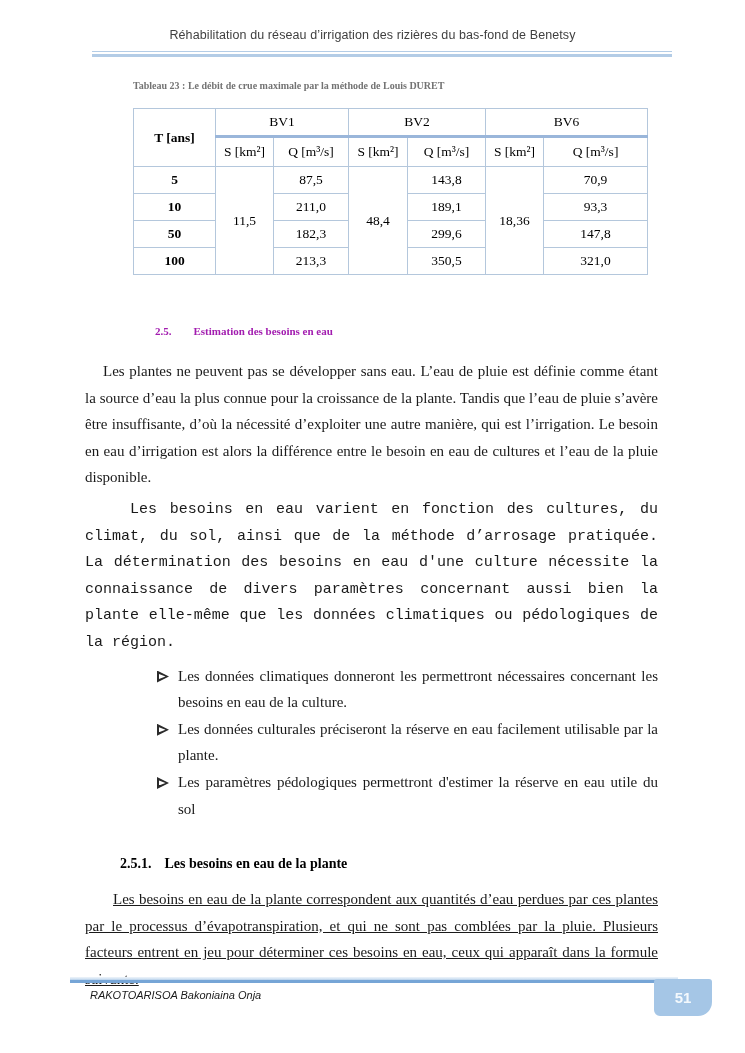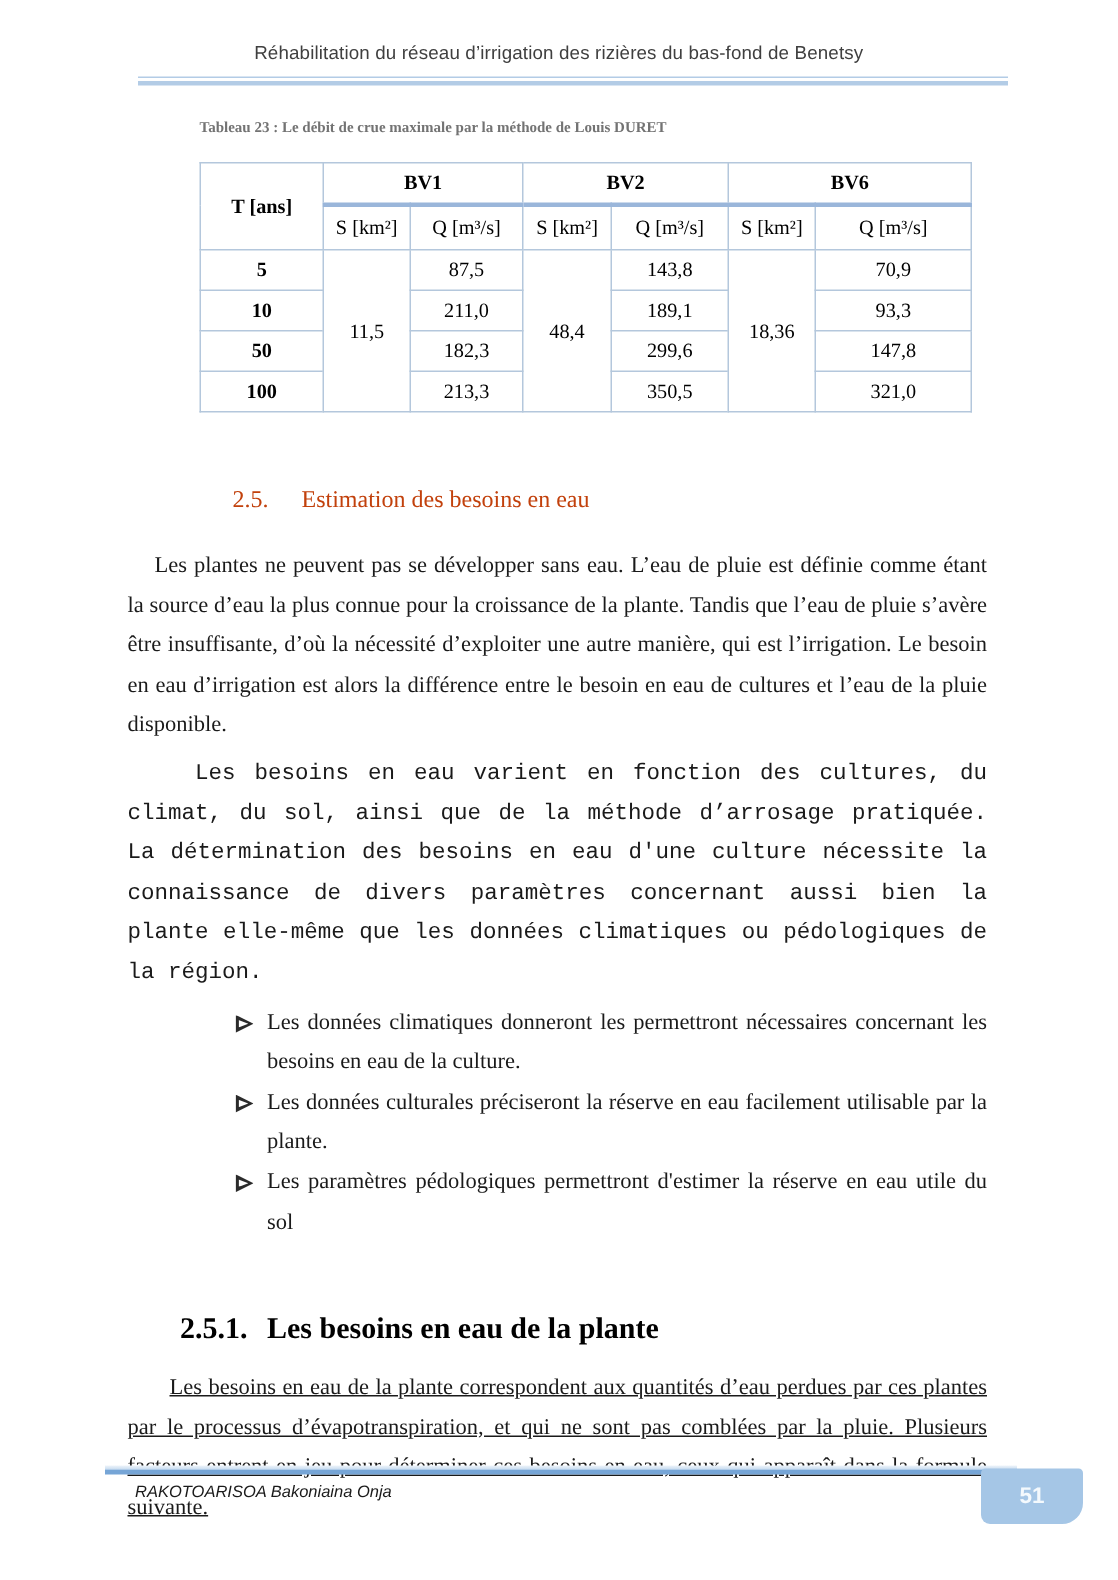--- a/index.html
+++ b/index.html
@@ -33,7 +33,7 @@
   }
   table.flow tr.head2 td { height:28px; }
   td.bold { font-weight:bold; }
-  td.bv { font-weight:bold; border-bottom:3px solid #9ab6da !important; }
+  td.bv { font-weight:normal; border-bottom:3px solid #9ab6da !important; }
   
   .h-main { margin:50px 0 0 155px; font-size:16px; font-weight:normal; color:#c2410c; }
   .h-main .num { display:inline-block; margin-right:22px; }

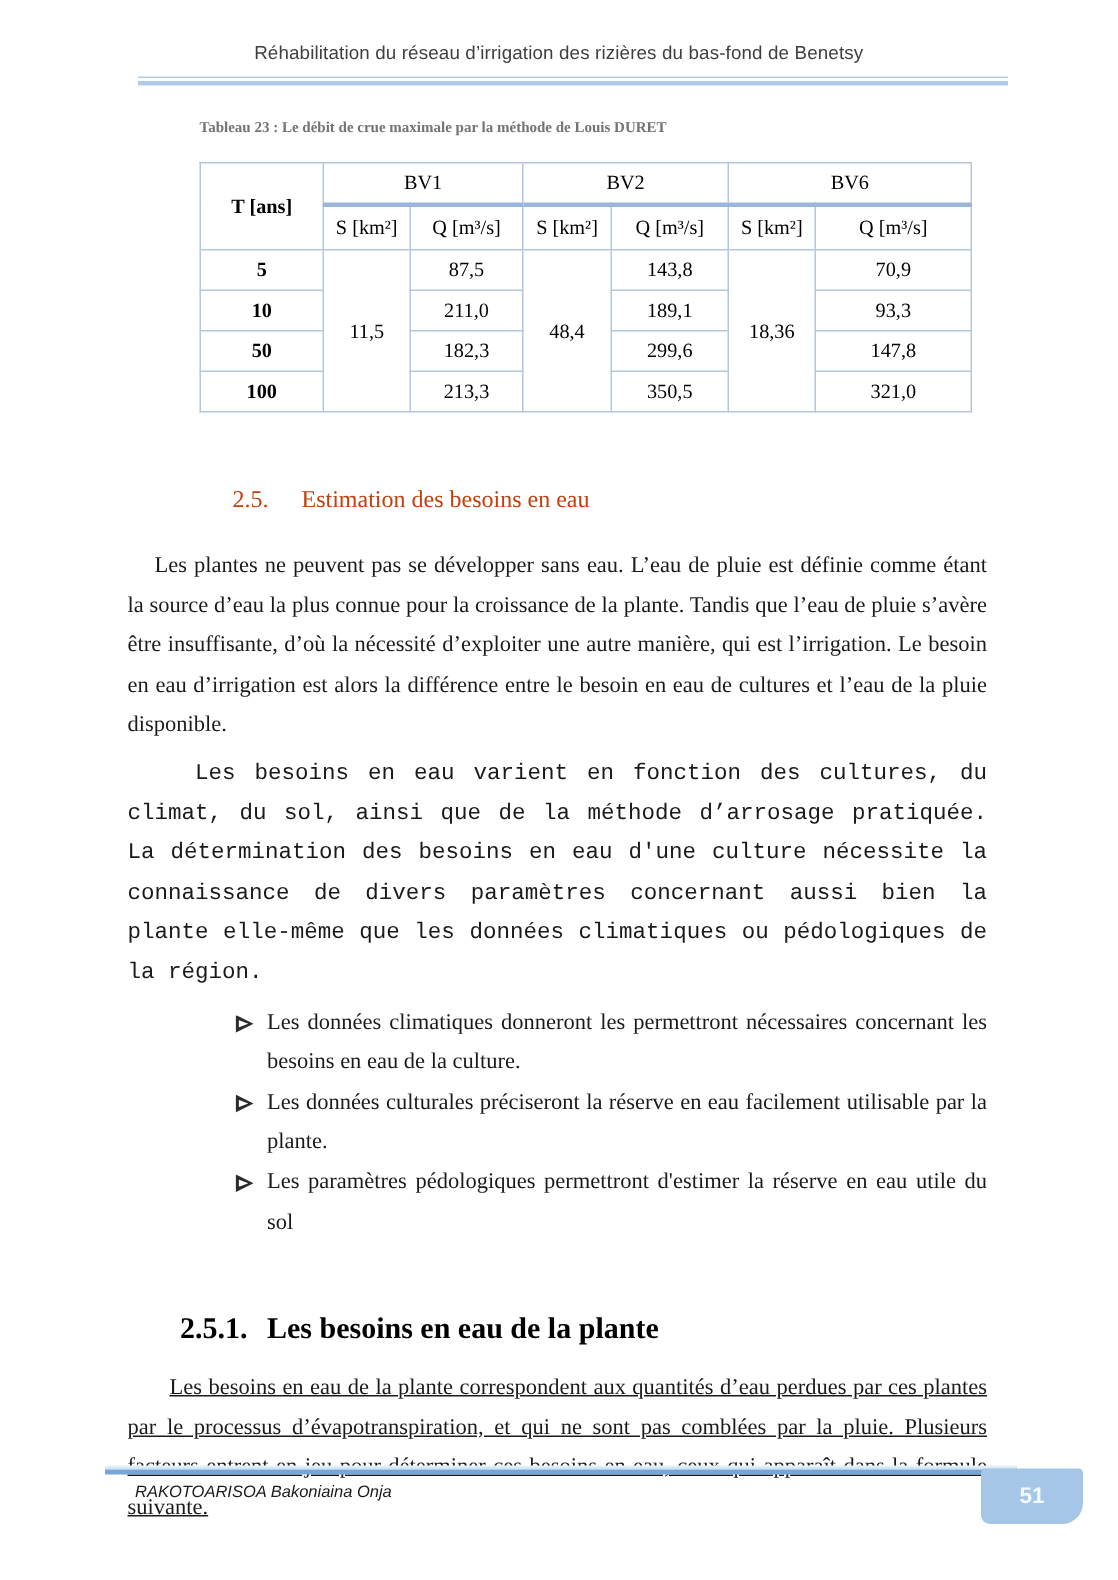--- a/index.html
+++ b/index.html
@@ -35,7 +35,7 @@
   td.bold { font-weight:bold; }
   td.bv { font-weight:normal; border-bottom:3px solid #9ab6da !important; }
   
-  .h-main { margin:50px 0 0 155px; font-size:16px; font-weight:normal; color:#c2410c; }
+  .h-main { margin:50px 0 0 155px; font-size:11px; font-weight:bold; color:#a21caf; }
   .h-main .num { display:inline-block; margin-right:22px; }
   .h-sub  { margin:47px 0 0 120px; font-size:20px; font-weight:bold; color:#000; }
   .h-sub .num { display:inline-block; margin-right:13px; }

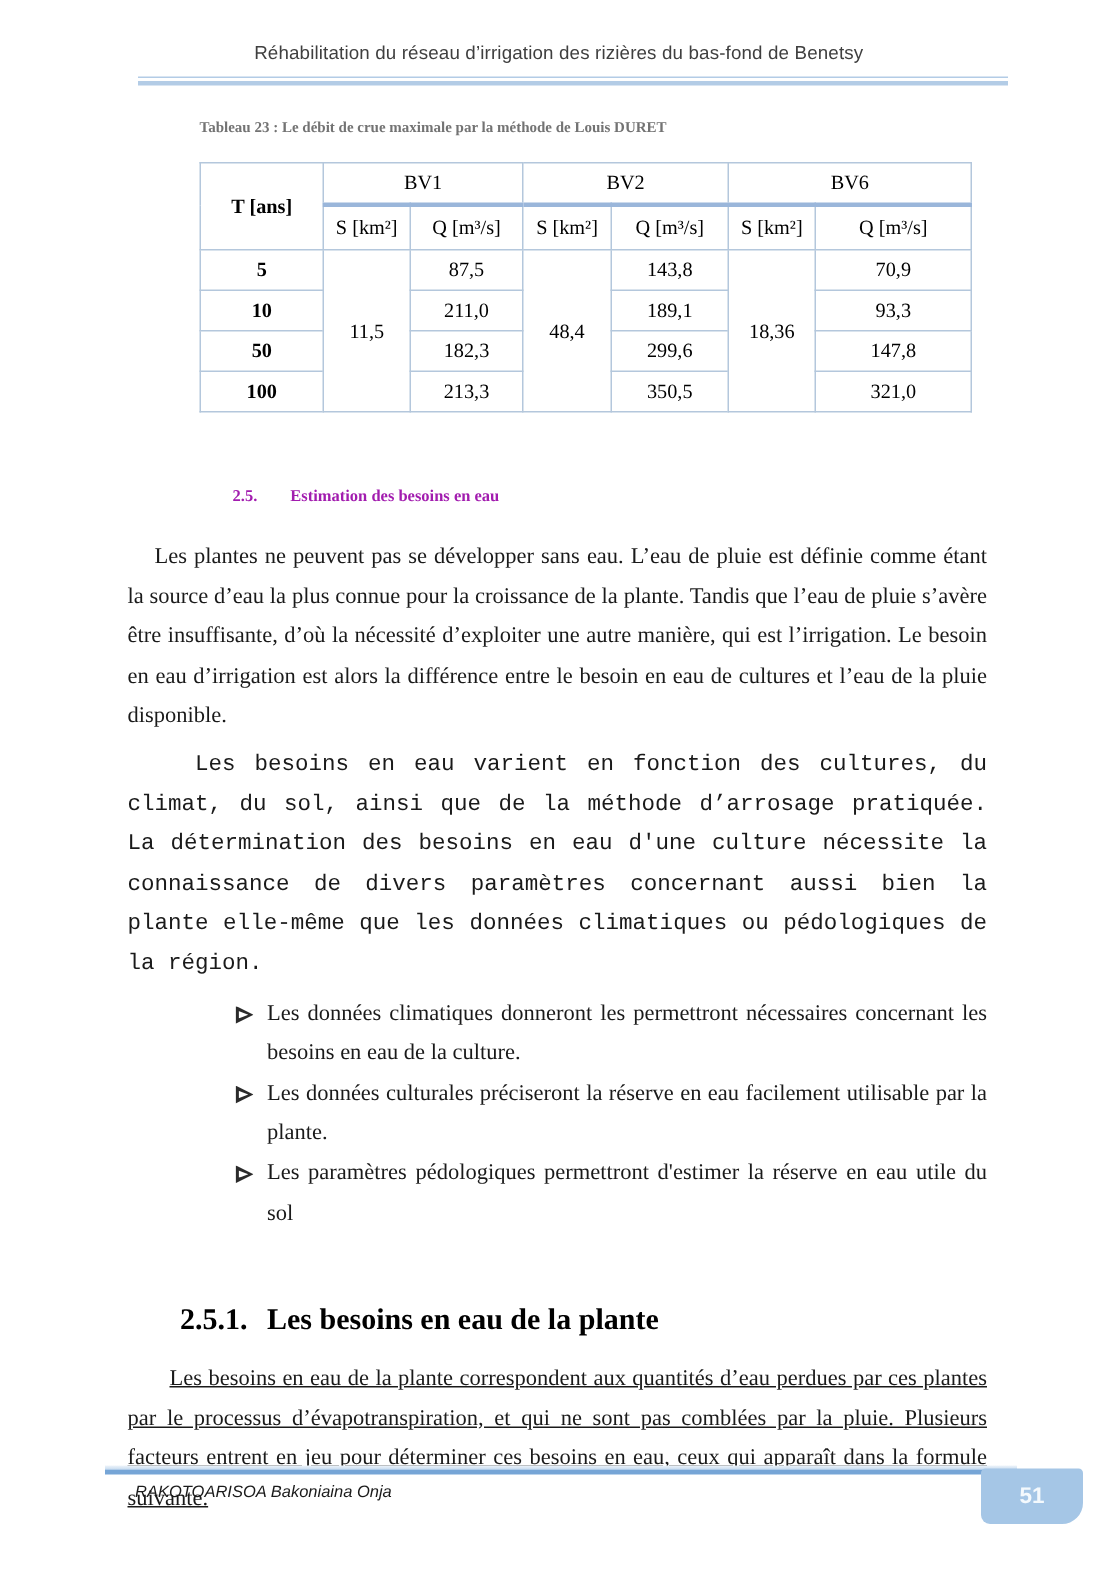--- a/index.html
+++ b/index.html
@@ -37,7 +37,7 @@
   
   .h-main { margin:50px 0 0 155px; font-size:11px; font-weight:bold; color:#a21caf; }
   .h-main .num { display:inline-block; margin-right:22px; }
-  .h-sub  { margin:47px 0 0 120px; font-size:20px; font-weight:bold; color:#000; }
+  .h-sub  { margin:34px 0 0 120px; font-size:14px; font-weight:bold; color:#000; }
   .h-sub .num { display:inline-block; margin-right:13px; }
   p.body {
     margin:21px 87px 0 85px; font-size:15px; line-height:26.6px;

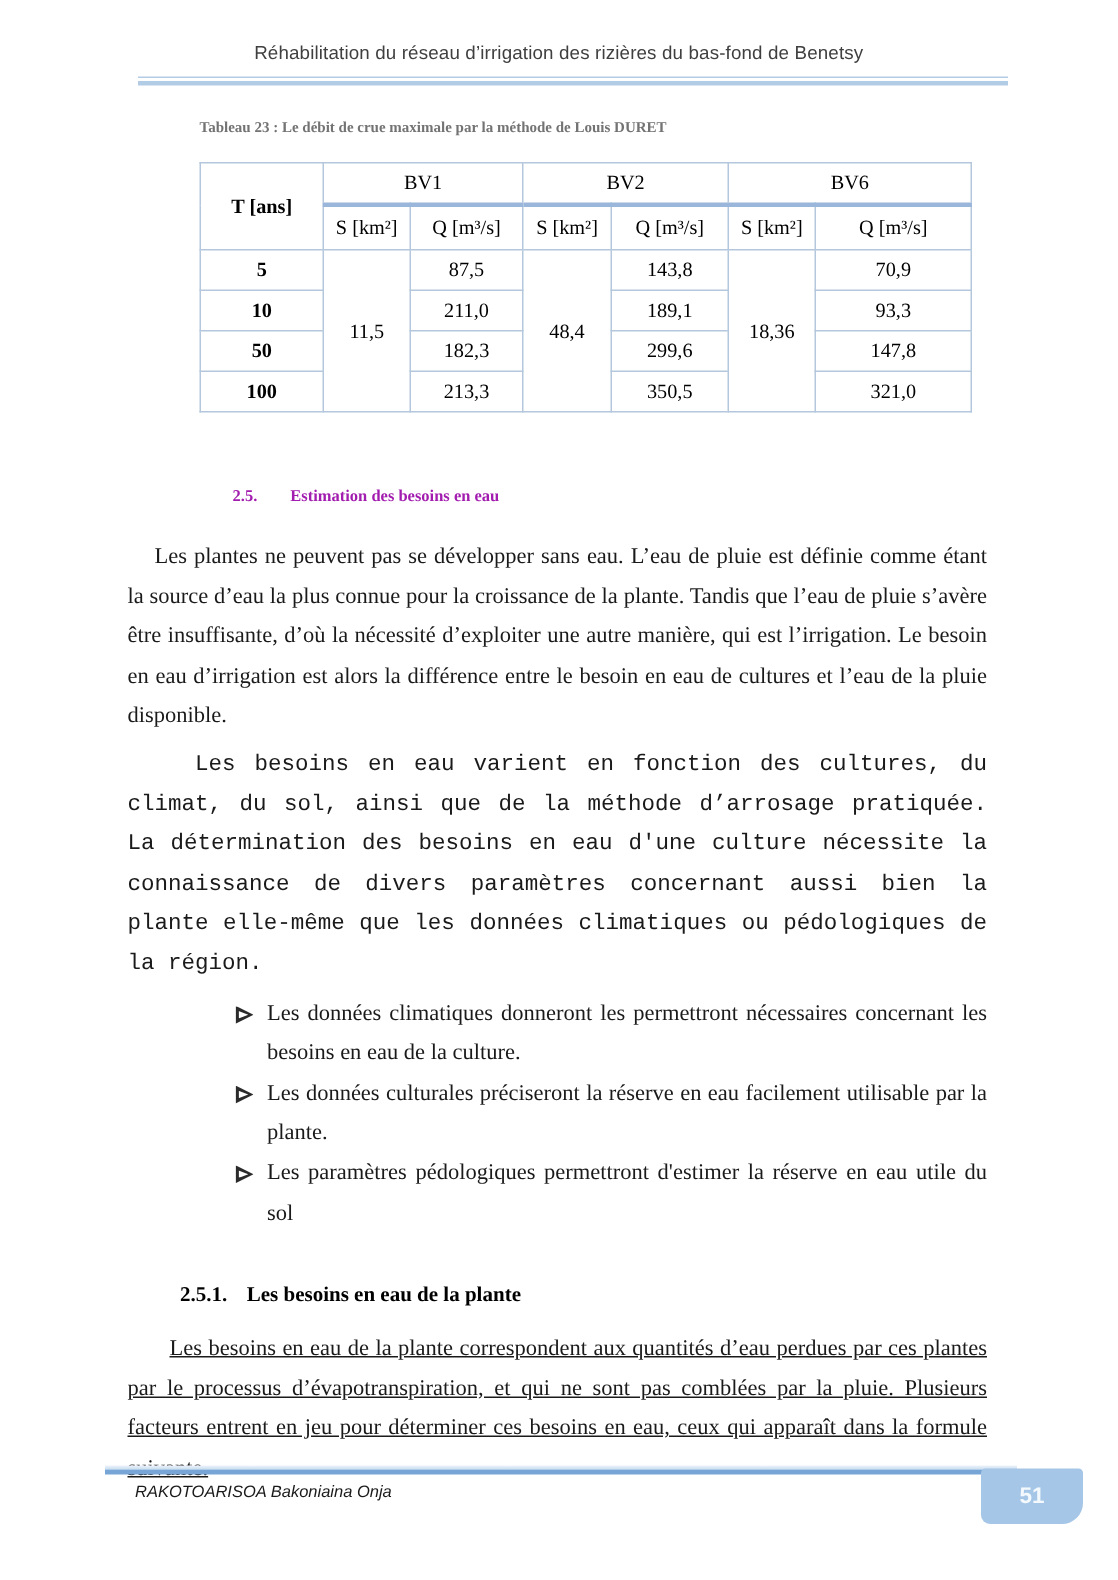--- a/index.html
+++ b/index.html
@@ -75,7 +75,7 @@
     font-style:italic; font-size:11px; color:#1a1a1a;
   }
   .page-badge {
-    position:absolute; left:654px; top:979px; width:68px; height:37px;
+    position:absolute; left:654px; top:979px; width:58px; height:37px;
     background:#a5c6e6; border-radius:3px 3px 14px 6px;
     display:flex; align-items:center; justify-content:center;
     font-family:"Liberation Sans", sans-serif;

